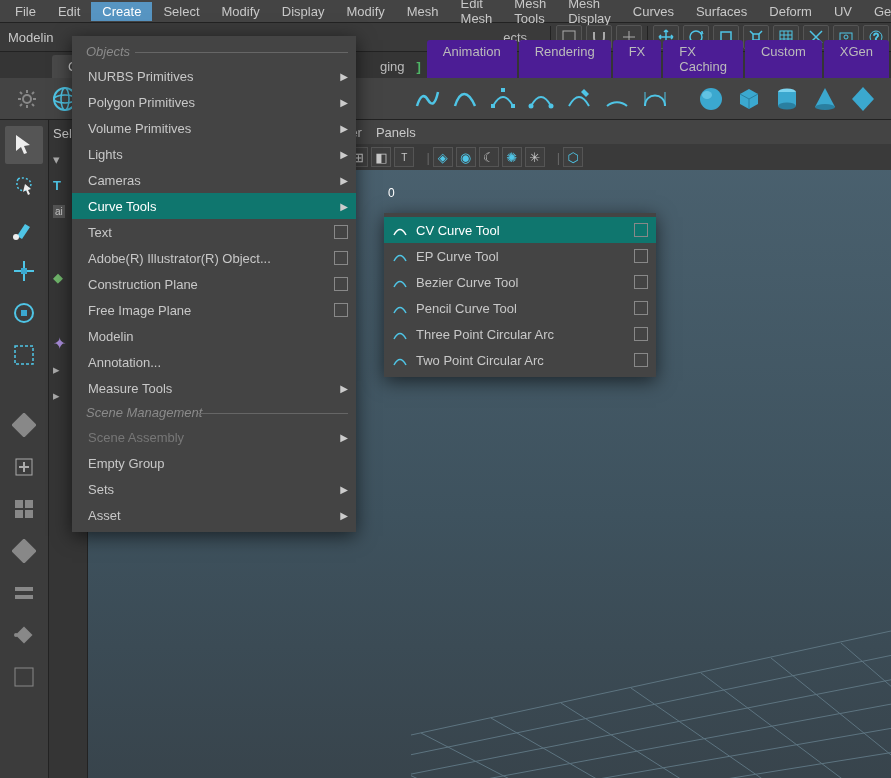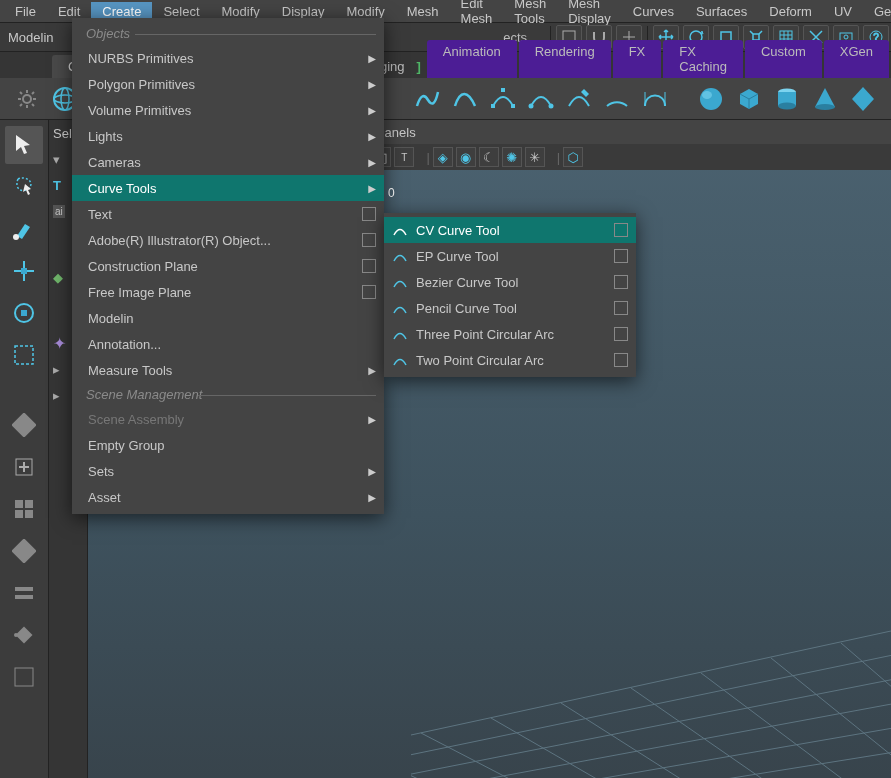--- a/index.html
+++ b/index.html
@@ -39,7 +39,7 @@
 
   
   .menu { position:absolute; background:#444; box-shadow:0 4px 18px rgba(0,0,0,.6); z-index:50; padding:4px 0; }
-  .menu.create { left:72px; top:18px; width:312px; }
+  .menu.create { left:72px; top:36px; width:284px; }
   .menu.sub { left:384px; top:213px; width:252px; }
   .menu .header { color:#8a8a8a; font-style:italic; padding:4px 14px 4px 14px; position:relative; }
   .menu .header::before, .menu .header::after { content:""; position:absolute; top:50%; height:1px; background:#666; }

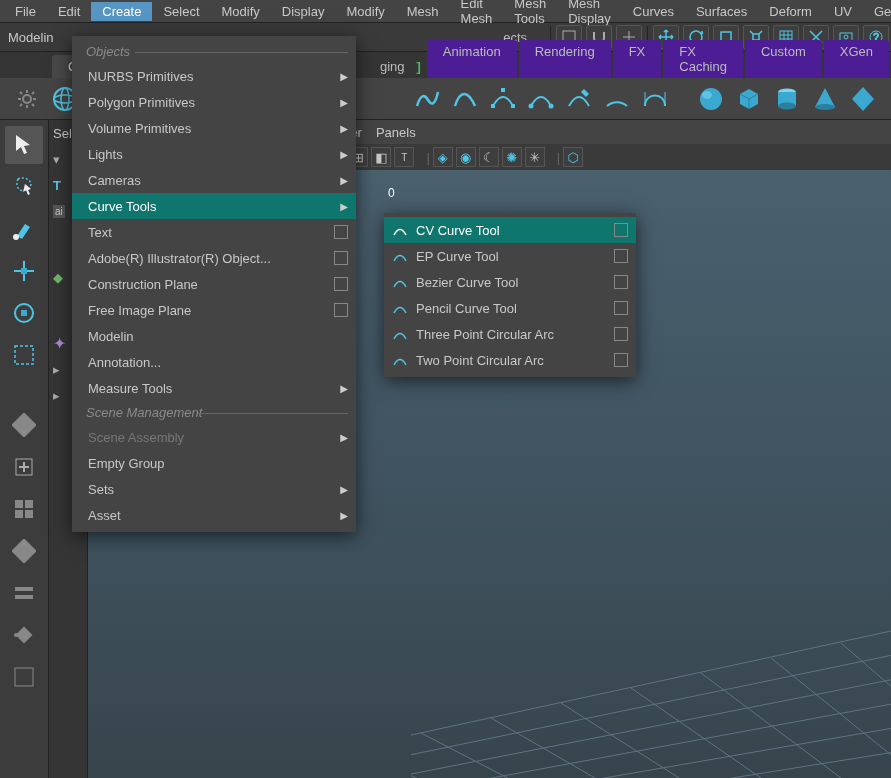--- a/index.html
+++ b/index.html
@@ -40,7 +40,7 @@
   
   .menu { position:absolute; background:#444; box-shadow:0 4px 18px rgba(0,0,0,.6); z-index:50; padding:4px 0; }
   .menu.create { left:72px; top:36px; width:284px; }
-  .menu.sub { left:384px; top:213px; width:252px; }
+  .menu.sub { left:384px; top:213px; width:272px; }
   .menu .header { color:#8a8a8a; font-style:italic; padding:4px 14px 4px 14px; position:relative; }
   .menu .header::before, .menu .header::after { content:""; position:absolute; top:50%; height:1px; background:#666; }
   .menu .header::before { left:6px; width:0; }

